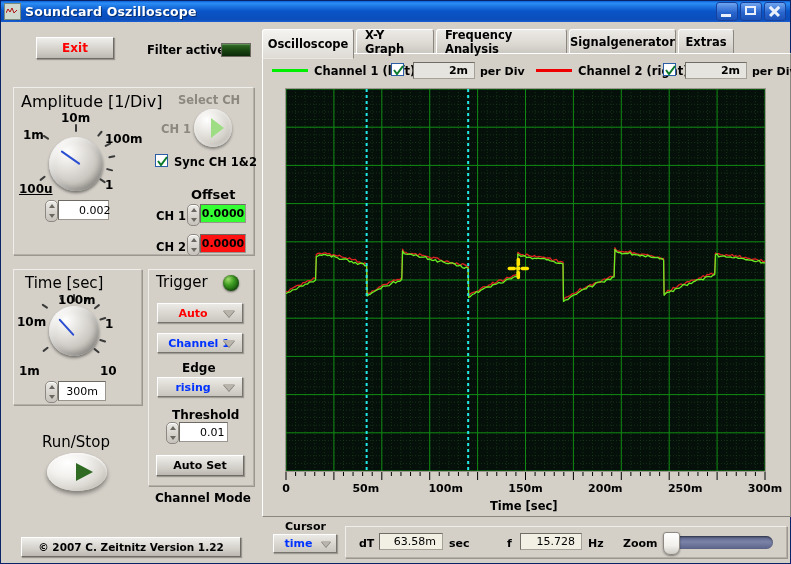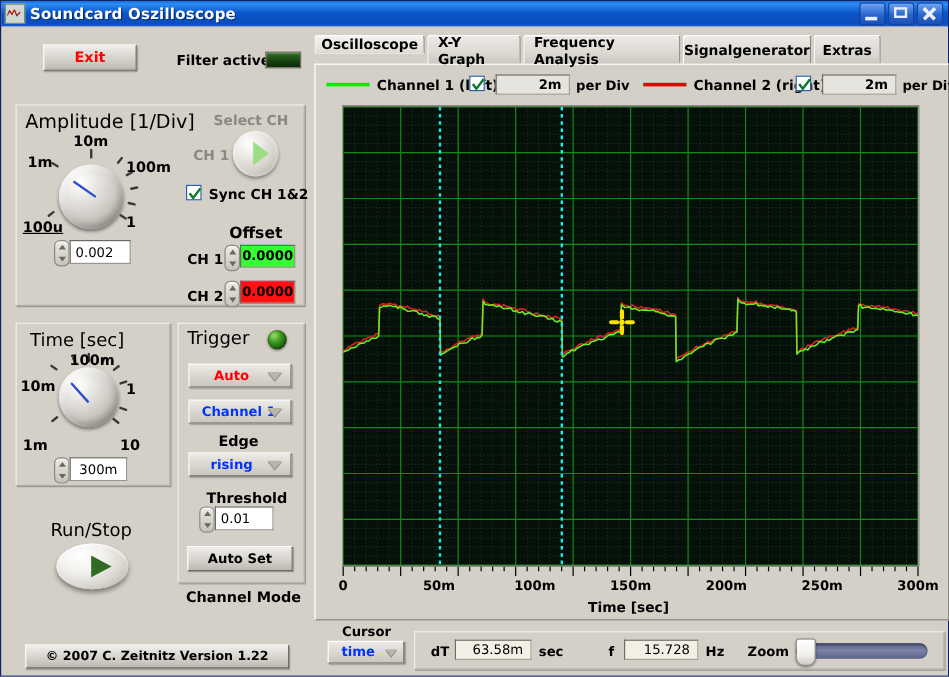--- a/index.html
+++ b/index.html
@@ -103,7 +103,7 @@
     border-radius:3px 3px 0 0;display:flex;align-items:center;justify-content:center;
     font-size:11.5px;font-weight:bold;color:#000;padding:0 8px;}
   .tab.sel{background:linear-gradient(180deg,#f4f3f0,#e8e6e1 60%,#dedbd5);
-    height:16px;top:0;z-index:5;border-bottom:1px solid #e8e6e1;}
+    height:30px;top:0;z-index:5;border-bottom:1px solid #e8e6e1;}
   .tabbody{position:absolute;left:261px;top:52px;width:527px;height:462px;
     background:#d4d0c8;border:1px solid #8a8680;border-top-color:#ffffff;border-left-color:#ffffff;}
 

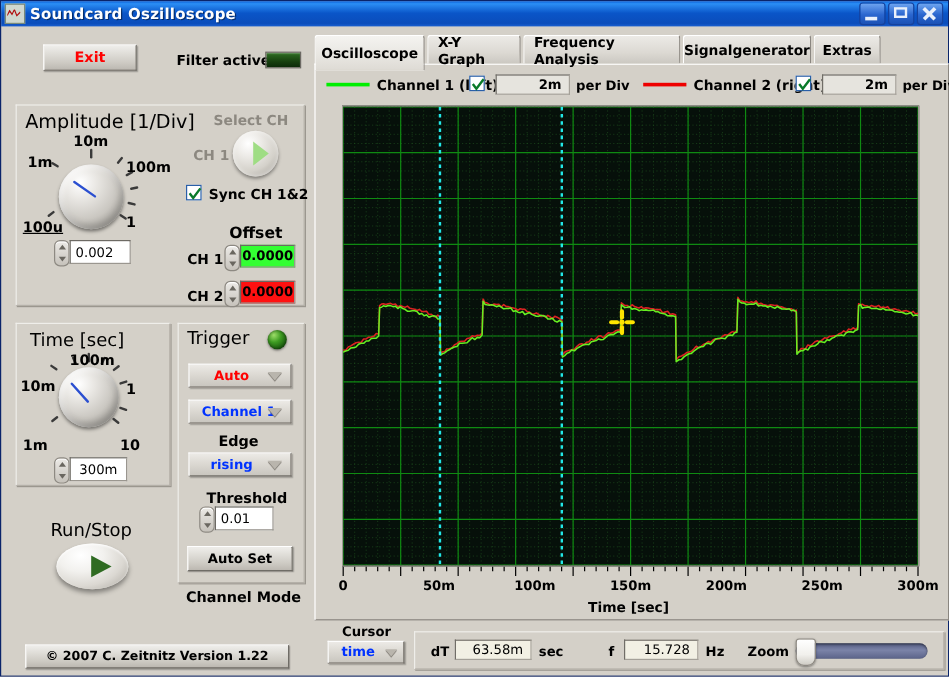--- a/index.html
+++ b/index.html
@@ -58,7 +58,7 @@
   
   .txt{position:absolute;box-sizing:border-box;background:#fff;
     border:1px solid #9a968f;border-top-color:#6d6a64;border-left-color:#6d6a64;
-    font-size:11px;color:#000;display:flex;align-items:center;padding:0 4px;}
+    font-size:11px;color:#000;display:flex;align-items:center;padding:0 20px;}
   .txt.r{justify-content:flex-end;}
   
   .spin{position:absolute;width:11px;height:20px;border-radius:5px;

